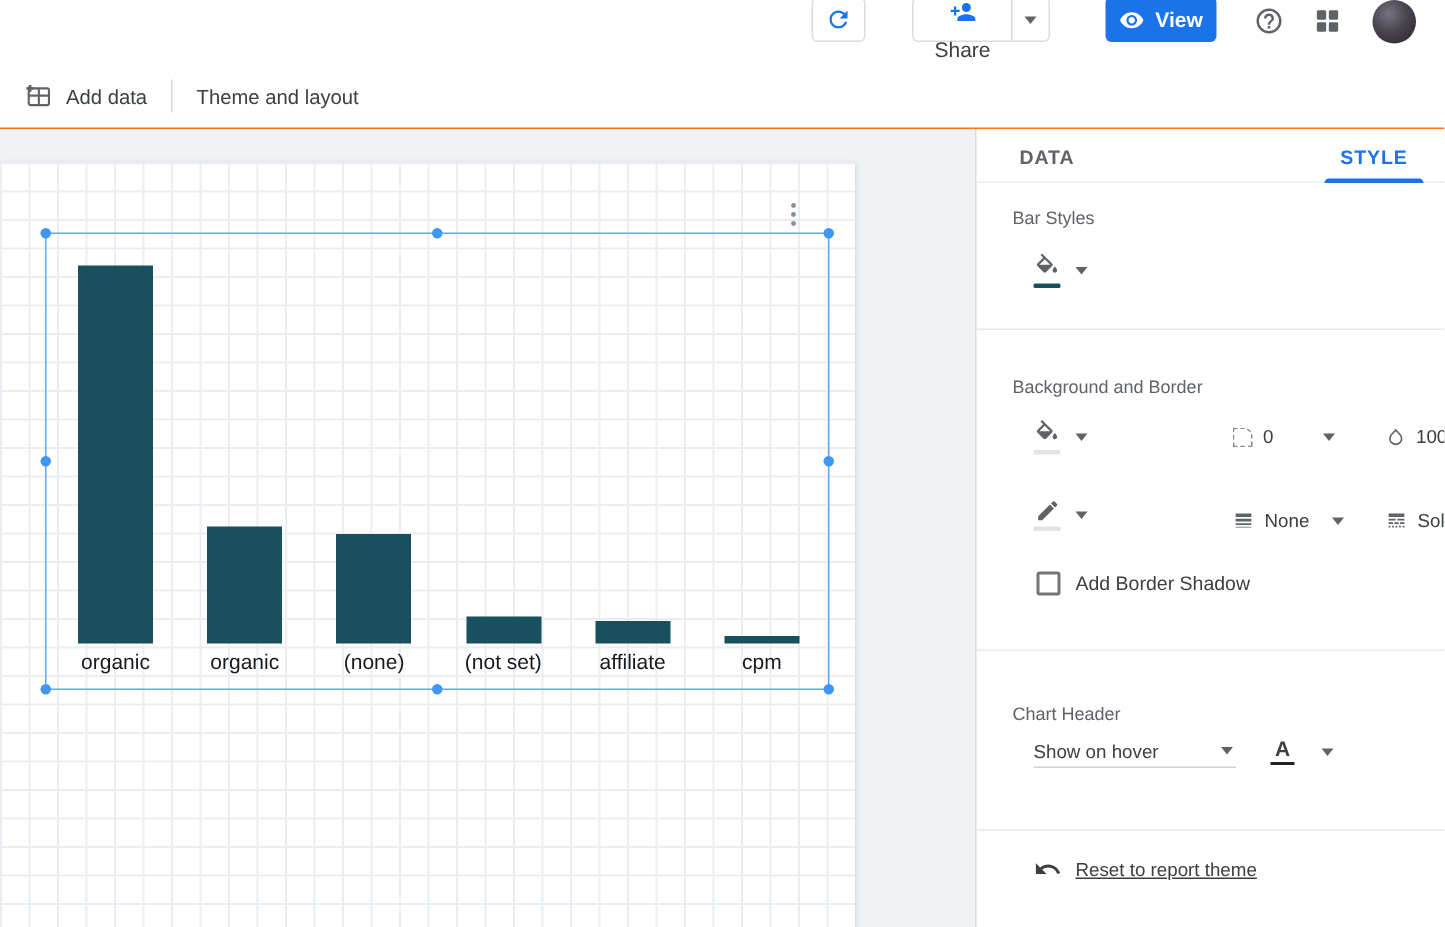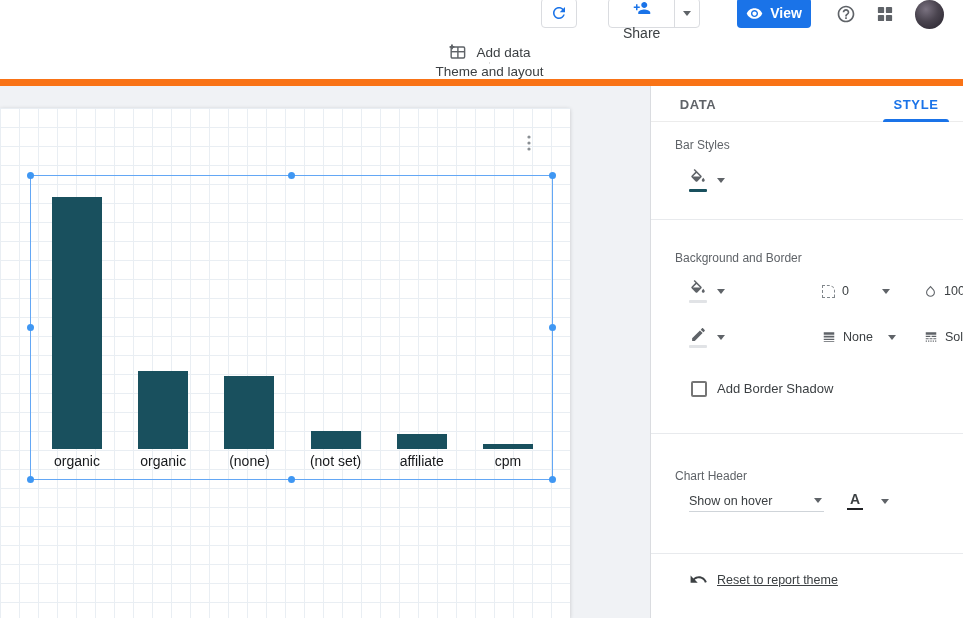--- a/index.html
+++ b/index.html
@@ -40,7 +40,7 @@
   
   .toolbar{
     position:absolute; left:0; top:43px; width:963px; height:43px; background:#fff;
-    border-bottom:7px solid #f97316; display:flex; align-items:center; padding-left:16px;flex-direction:column;
+    border-bottom:1px solid #f97316; display:flex; align-items:center; padding-left:16px;
   }
   .tb-item{ display:flex; align-items:center; gap:9px; font-size:13.5px; color:#3c4043; cursor:pointer; }
   .tb-sep{ width:1px; height:22px; background:#dcdcdc; margin:0 16px; }

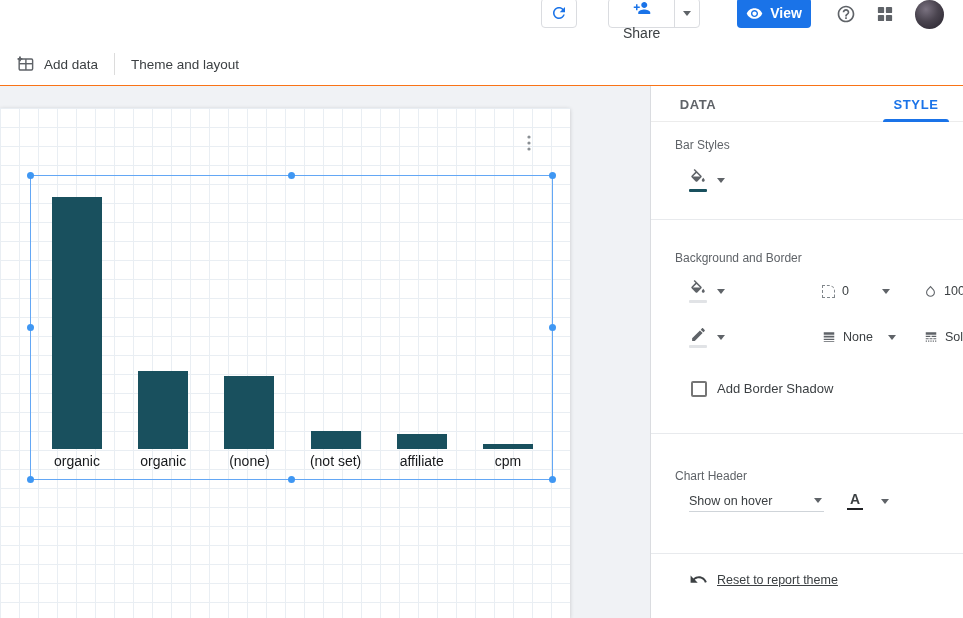--- a/index.html
+++ b/index.html
@@ -296,7 +296,7 @@
         </div>
       </div>
 
-      <div class="ctl-row" style="left:38px; top:234px; height:34px; width:260px;">
+      <div class="ctl-row" style="left:38px; top:234px; height:34px; width:260px;align-items:flex-end;">
         <div class="tool-chip">
           <span class="icon-under">
             <span>

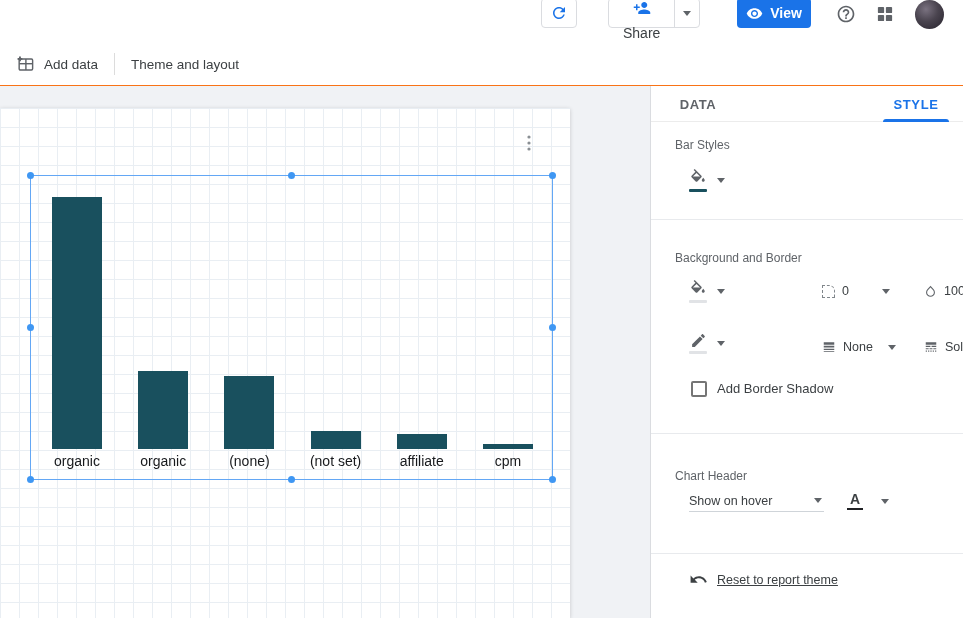--- a/index.html
+++ b/index.html
@@ -56,7 +56,7 @@
   }
   .kebab{ position:absolute; left:521px; top:26px; width:16px; height:18px; display:flex; align-items:center; justify-content:center; cursor:pointer; background:none; border:none; color:#8a8f94; }
   .chart-sel{
-    position:absolute; left:30px; top:67px; width:523px; height:305px;
+    position:absolute; left:30px; top:47px; width:523px; height:305px;
     border:1.5px solid #63a7f5; background:rgba(255,255,255,0.0); cursor:move;
   }
   .handle{

